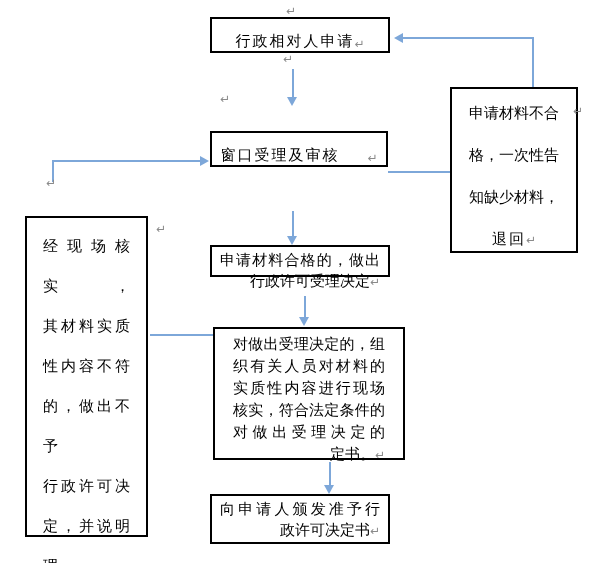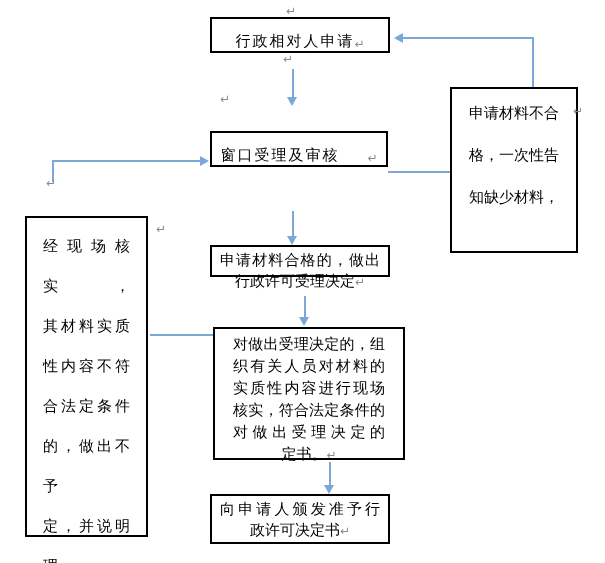--- a/index.html
+++ b/index.html
@@ -82,6 +82,7 @@
     <div class="jline">申请材料不合</div>
     <div class="jline">格，一次性告</div>
     <div class="jline">知缺少材料，</div>
+    <div class="cline"><span>退回</span><span class="pmark">↵</span></div>
   </div>
 
   <div class="vline" style="left:292px; top:69px; height:28px;"></div>

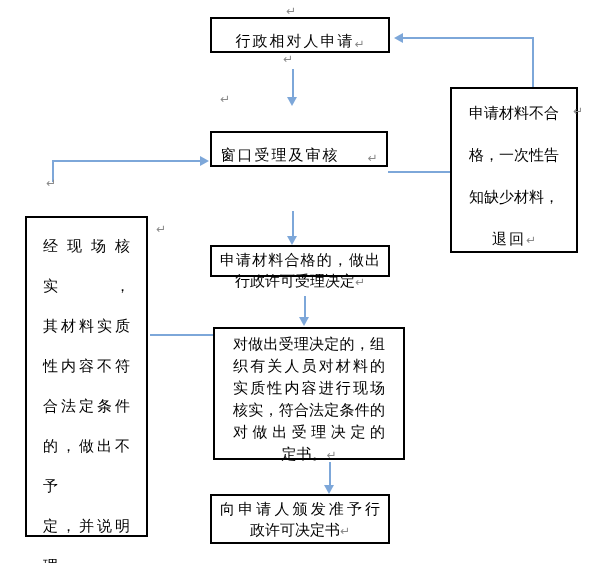--- a/index.html
+++ b/index.html
@@ -15,7 +15,7 @@
   }
   .box.center-flex { display: flex; align-items: flex-end; justify-content: center; letter-spacing: 2px; }
   .jline { text-align: justify; text-align-last: justify; }
-  .lline { text-align: center; }
+  .lline { text-align: right; }
   .cline { text-align: center; letter-spacing: 2px; }
   .vline { position: absolute; width: 2px; background: var(--conn); }
   .hline { position: absolute; height: 2px; background: var(--conn); }

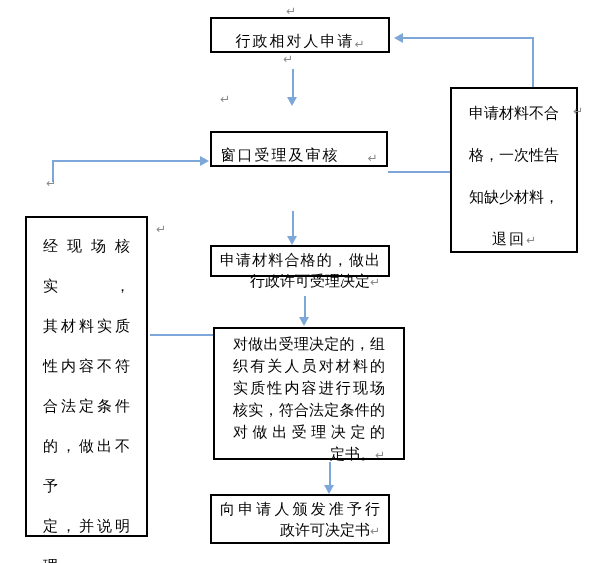--- a/index.html
+++ b/index.html
@@ -72,7 +72,6 @@
     <div class="jline">经现场核实，</div>
     <div class="jline">其材料实质</div>
     <div class="jline">性内容不符</div>
-    <div class="jline">合法定条件</div>
     <div class="jline">的，做出不予</div>
     <div class="jline">定，并说明理</div>
     <div class="lline"><span>由</span><span class="pmark">↵</span></div>

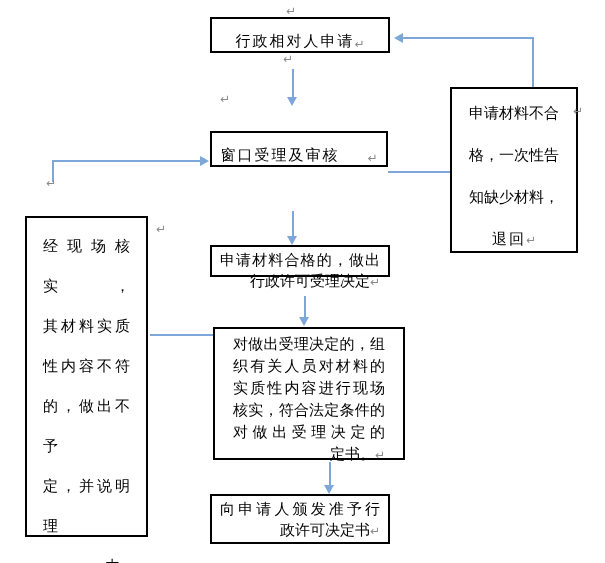--- a/index.html
+++ b/index.html
@@ -73,6 +73,7 @@
     <div class="jline">其材料实质</div>
     <div class="jline">性内容不符</div>
     <div class="jline">的，做出不予</div>
+    <div class="jline">行政许可决</div>
     <div class="jline">定，并说明理</div>
     <div class="lline"><span>由</span><span class="pmark">↵</span></div>
   </div>

